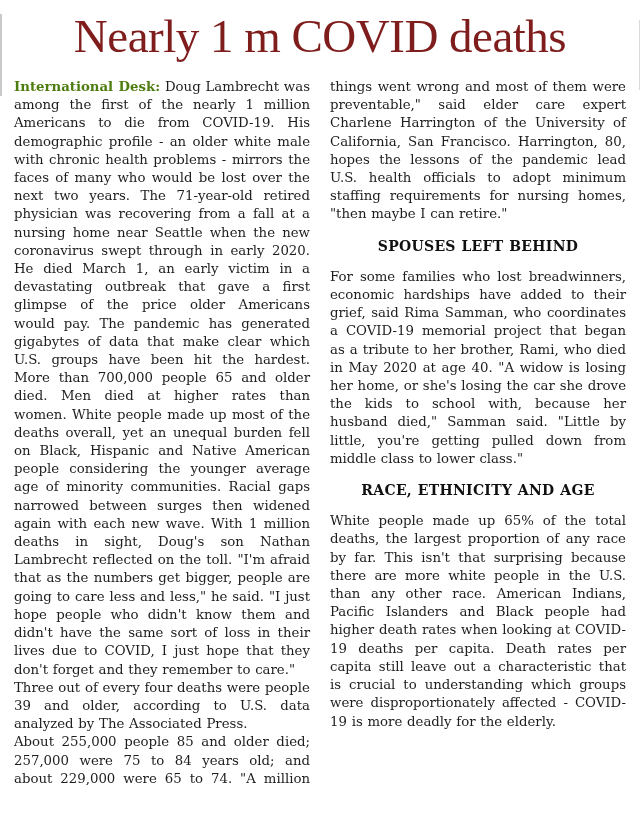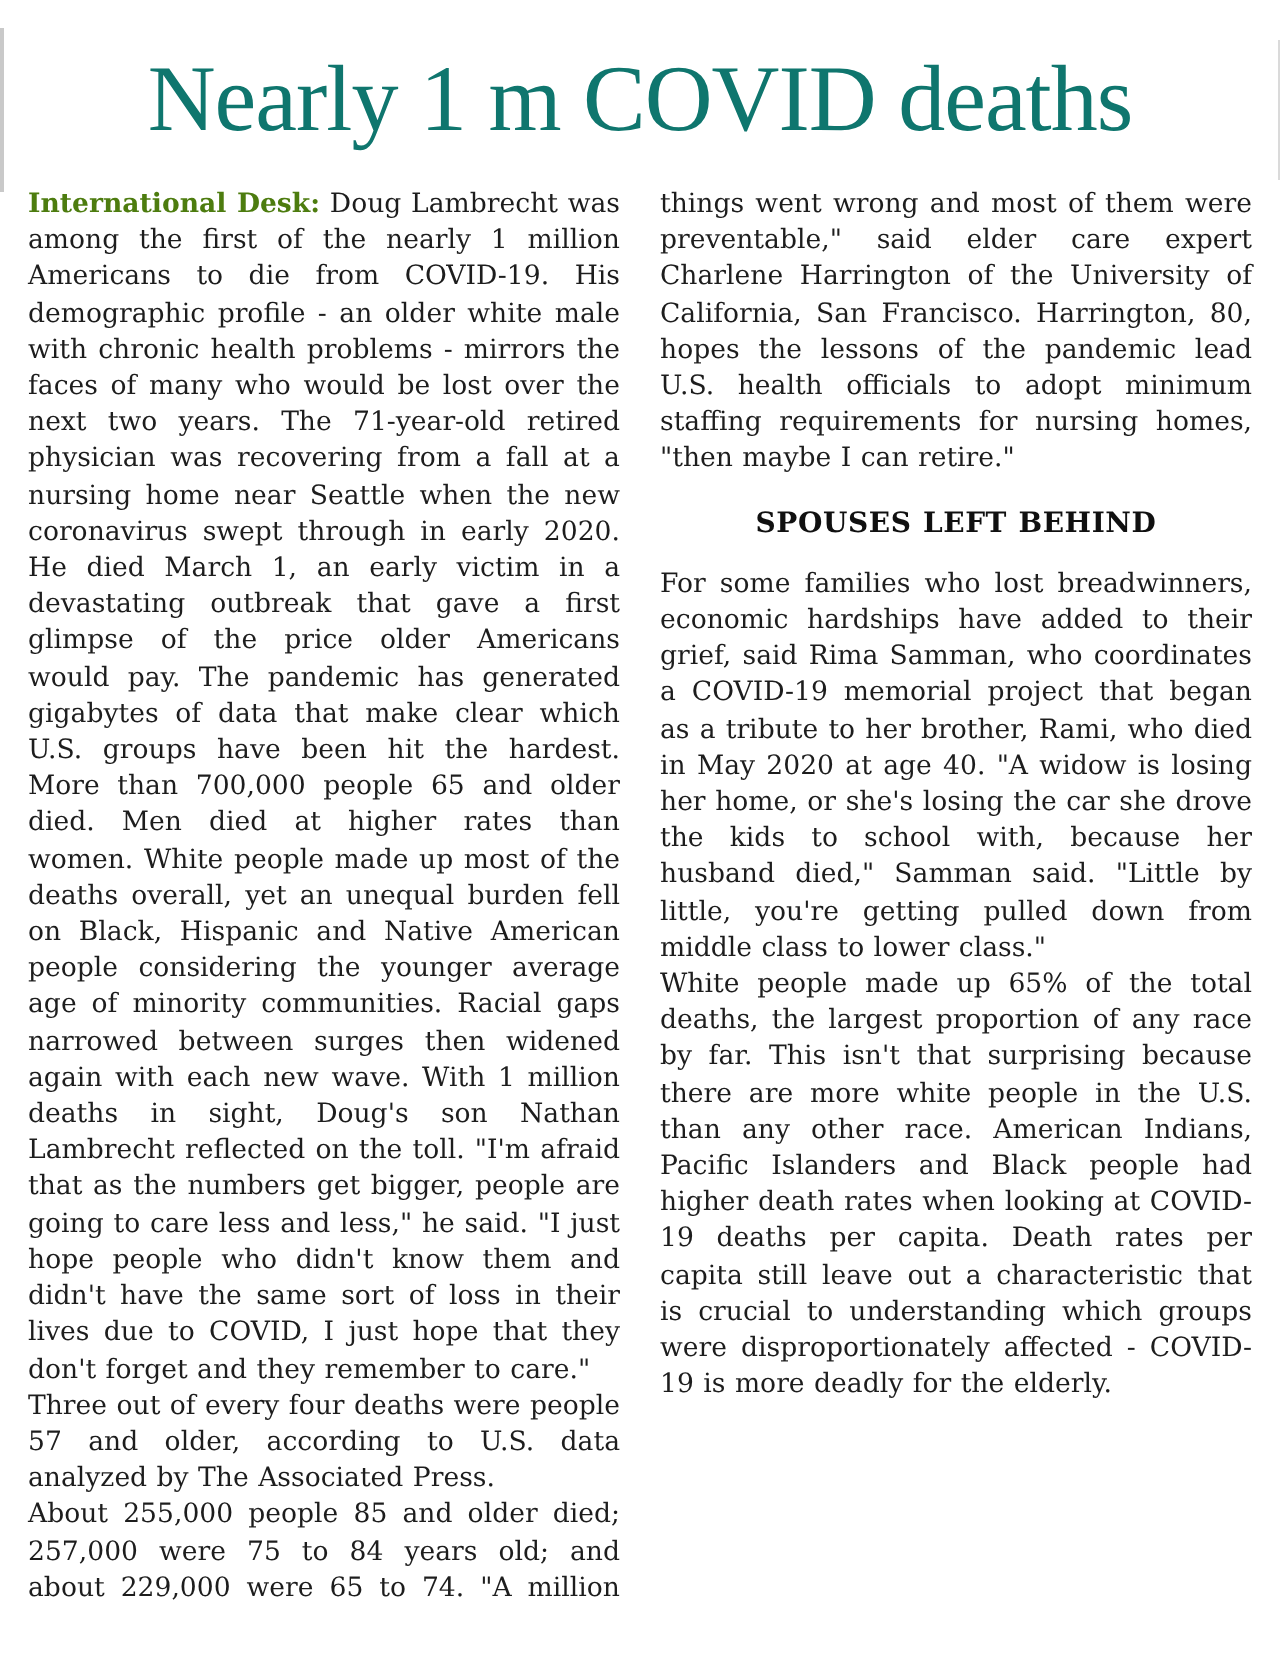--- a/index.html
+++ b/index.html
@@ -36,13 +36,13 @@
     padding-top: 6px;
   }
   .title {
-    margin: 16px;
+    margin: 2px;
     font-family: "Liberation Serif", "DejaVu Serif", serif;
     font-weight: 500;
     font-size: 47px;
     line-height: 56px;
     letter-spacing: -0.5px;
-    color: #0f766e;
+    color: #7f1d1d;
   }
   .subtitle {
     margin: 2px 0 0 0;

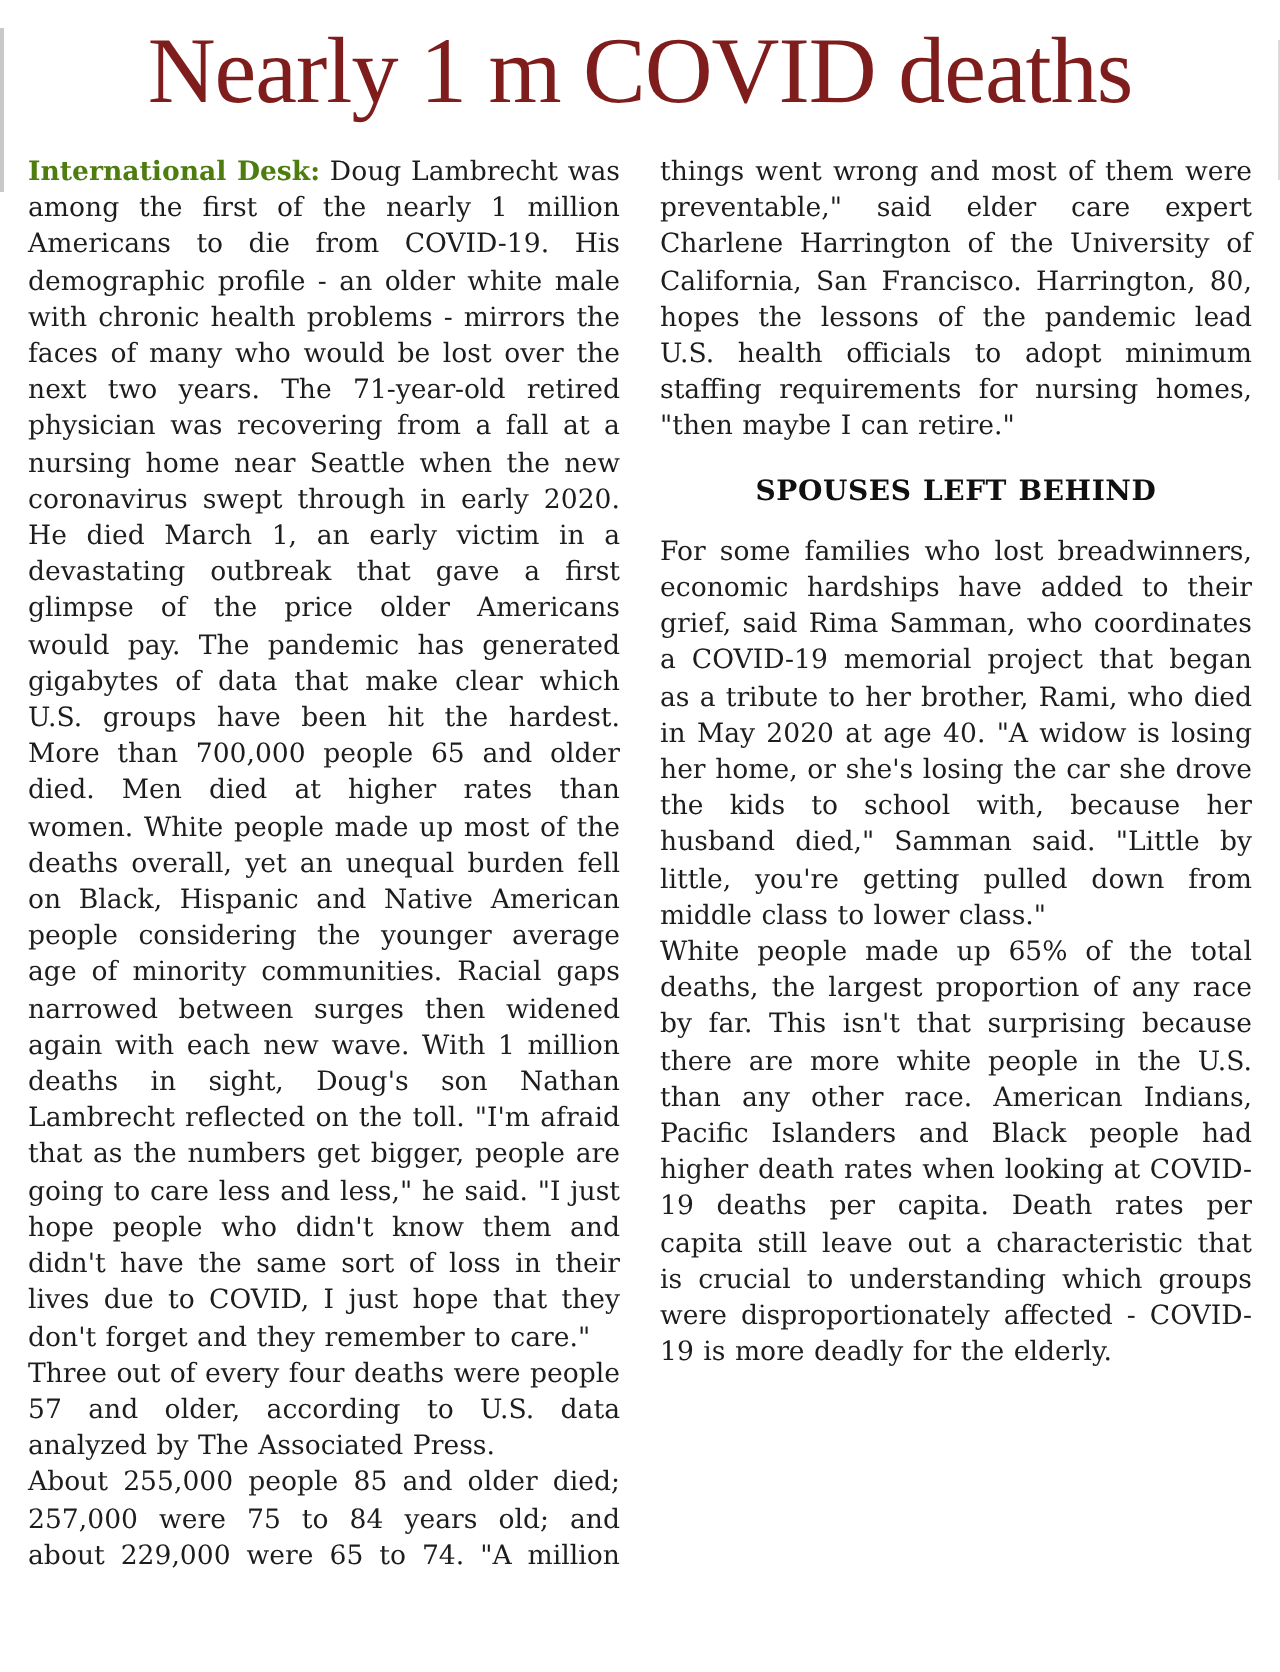--- a/index.html
+++ b/index.html
@@ -103,6 +103,7 @@
     <h3>SPOUSES LEFT BEHIND</h3>
     <p>For some families who lost breadwinners, economic hardships have added to their grief, said Rima Samman, who coordinates a COVID-19 memorial project that began as a tribute to her brother, Rami, who died in May 2020 at age 40. "A widow is losing her home, or she's losing the car she drove the kids to school with, because her husband died," Samman said. "Little by little, you're getting pulled down from middle class to lower class."</p>
 
+    <h3>RACE, ETHNICITY AND AGE</h3>
     <p>White people made up 65% of the total deaths, the largest proportion of any race by far. This isn't that surprising because there are more white people in the U.S. than any other race. American Indians, Pacific Islanders and Black people had higher death rates when looking at COVID-19 deaths per capita. Death rates per capita still leave out a characteristic that is crucial to understanding which groups were disproportionately affected - COVID-19 is more deadly for the elderly.</p>
   </div>
 </div>

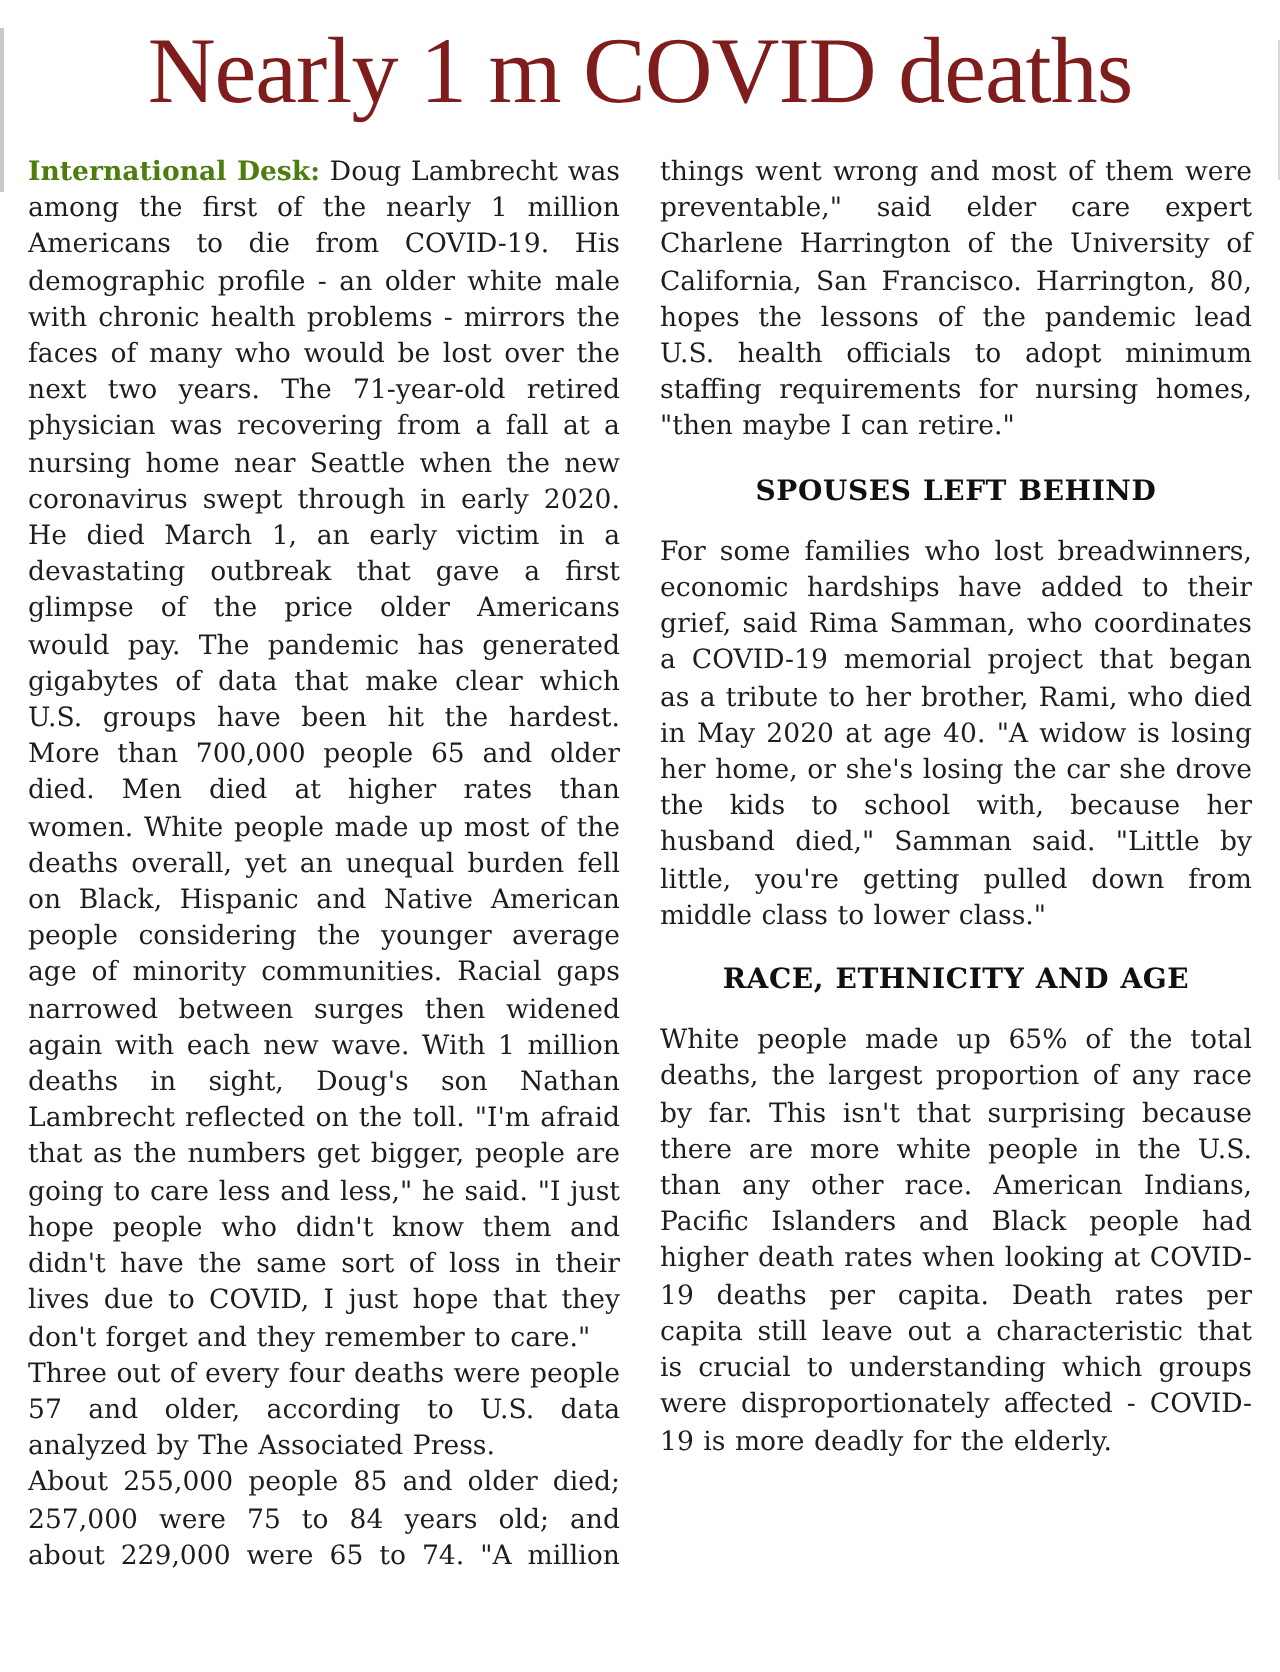--- a/index.html
+++ b/index.html
@@ -97,7 +97,7 @@
     <p><b class="dateline">International Desk:</b>
       <span>Doug Lambrecht was among the first of the nearly 1 million Americans to die from COVID-19. His demographic profile - an older white male with chronic health problems - mirrors the faces of many who would be lost over the next two years. The 71-year-old retired physician was recovering from a fall at a nursing home near Seattle when the new coronavirus swept through in early 2020. He died March 1, an early victim in a devastating outbreak that gave a first glimpse of the price older Americans would pay. The pandemic has generated gigabytes of data that make clear which U.S. groups have been hit the hardest. More than 700,000 people 65 and older died. Men died at higher rates than women. White people made up most of the deaths overall, yet an unequal burden fell on Black, Hispanic and Native American people considering the younger average age of minority communities. Racial gaps narrowed between surges then widened again with each new wave. With 1 million deaths in sight, Doug's son Nathan Lambrecht reflected on the toll. "I'm afraid that as the numbers get bigger, people are going to care less and less," he said. "I just hope people who didn't know them and didn't have the same sort of loss in their lives due to COVID, I just hope that they don't forget and they remember to care."</span></p>
 
-    <p>Three out of every four deaths were people 57 and older, according to U.S. data analyzed by The Associated Press.</p>
+    <p>Three out of every four deaths were people 39 and older, according to U.S. data analyzed by The Associated Press.</p>
     <p>About 255,000 people 85 and older died; 257,000 were 75 to 84 years old; and about 229,000 were 65 to 74. "A million things went wrong and most of them were preventable," said elder care expert Charlene Harrington of the University of California, San Francisco. Harrington, 80, hopes the lessons of the pandemic lead U.S. health officials to adopt minimum staffing requirements for nursing homes, "then maybe I can retire."</p>
 
     <h3>SPOUSES LEFT BEHIND</h3>

